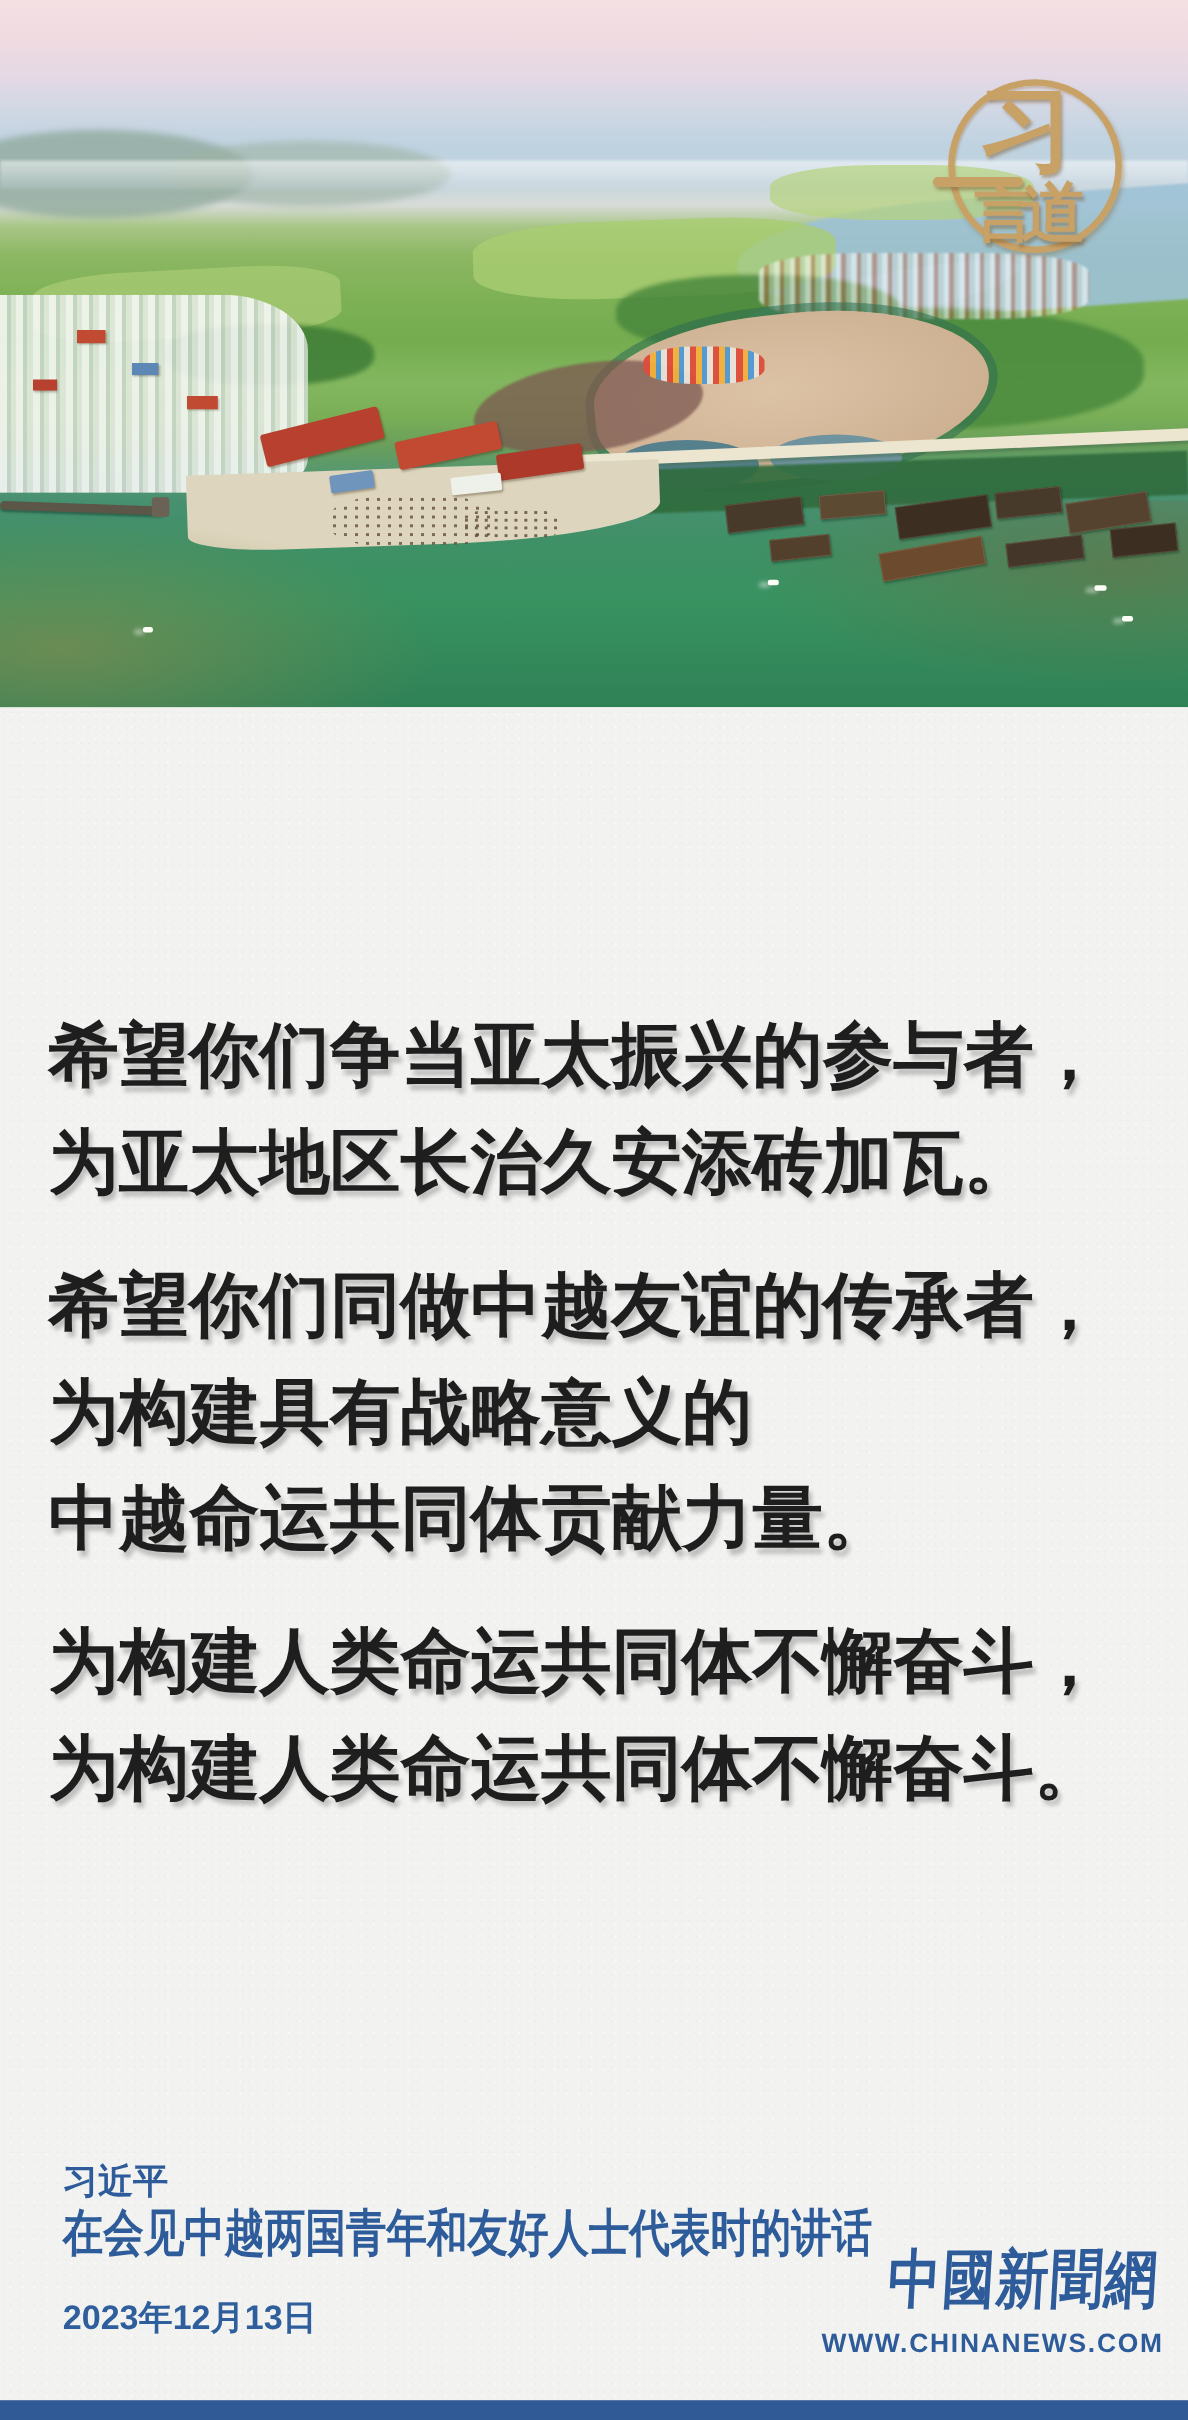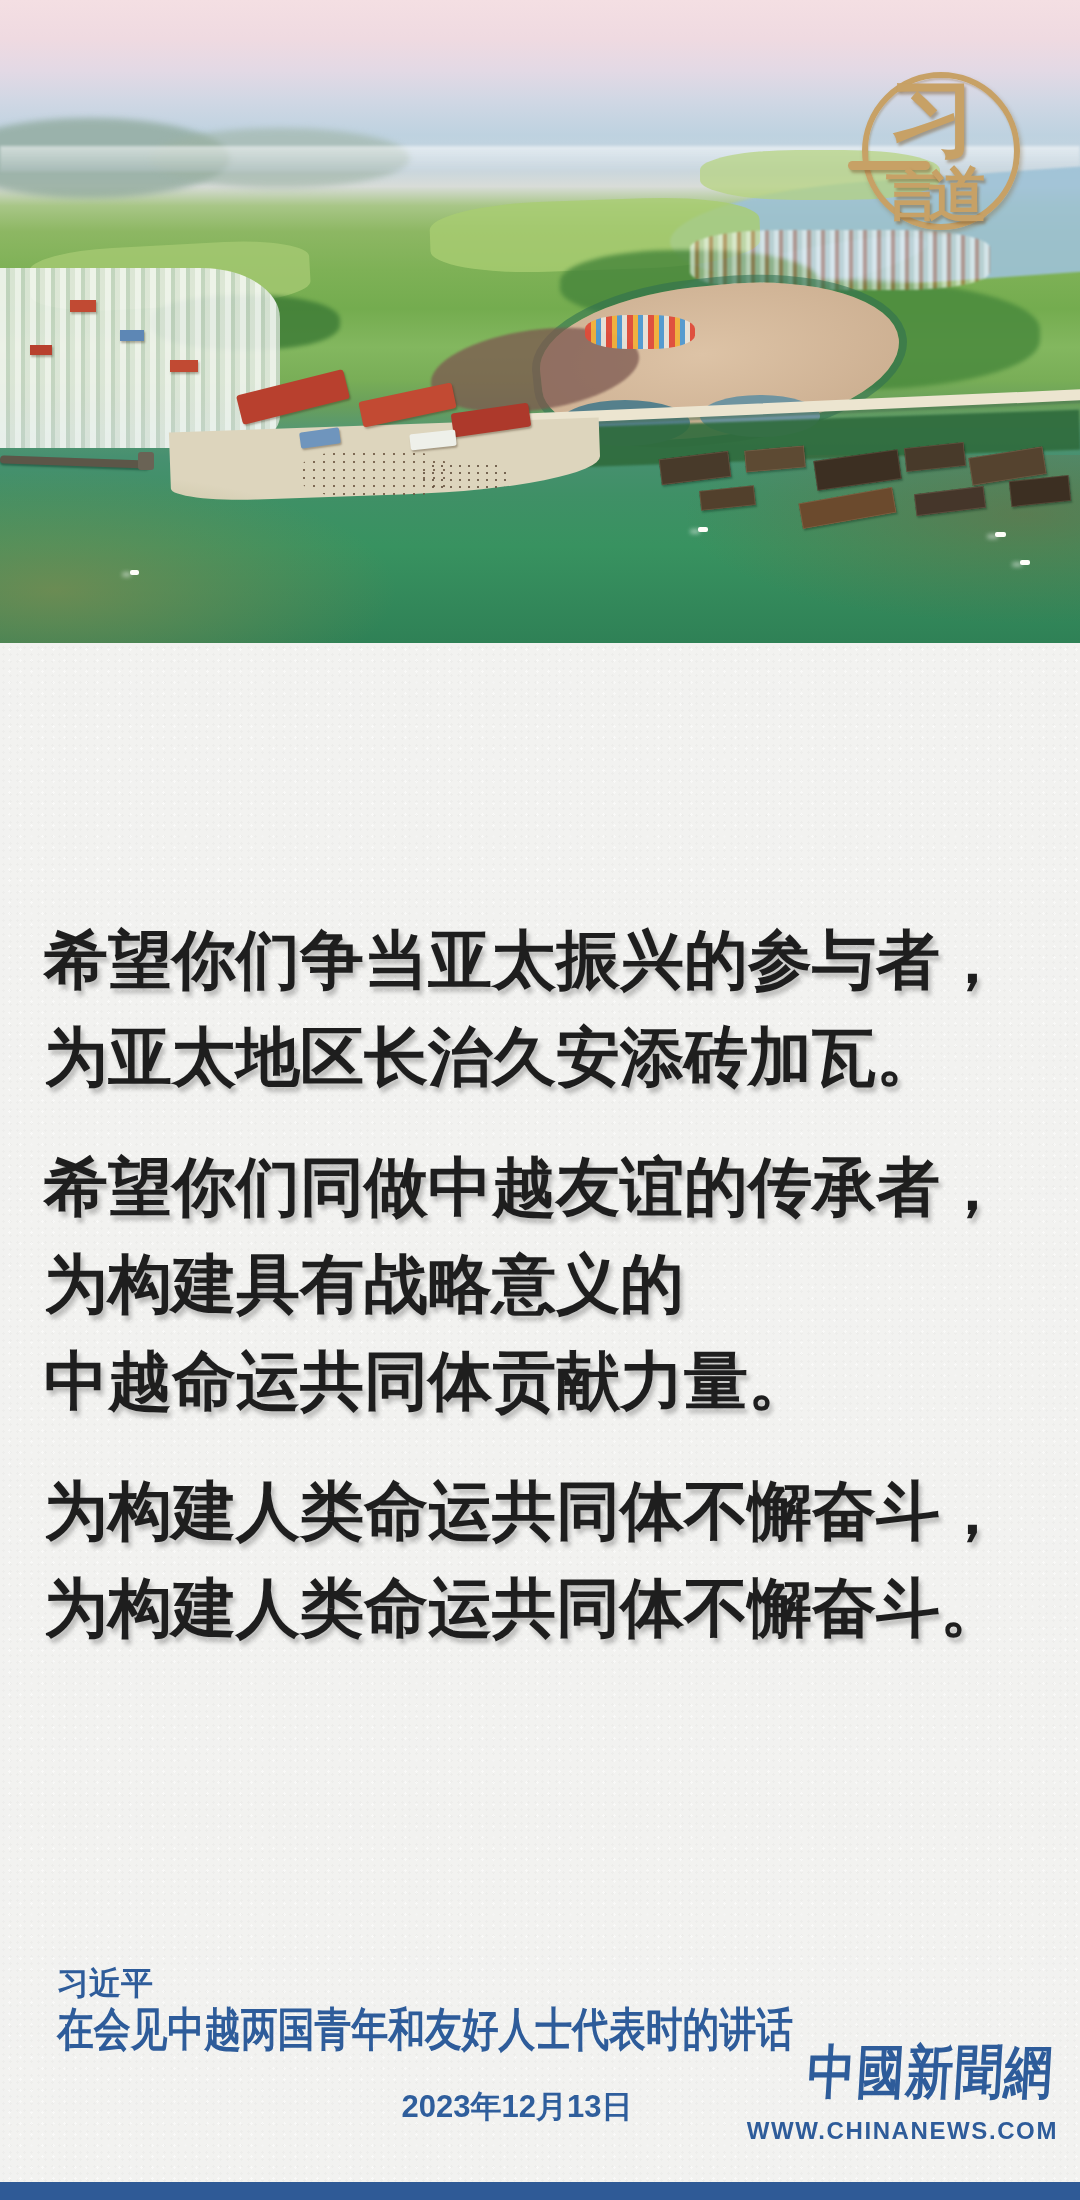--- a/index.html
+++ b/index.html
@@ -57,7 +57,7 @@
   .speaker  { font-size:32px; font-weight:700; line-height:42px; }
   .occasion { font-size:46px; font-weight:700; line-height:50px;
     transform:scaleX(.8); transform-origin:left center; white-space:nowrap; }
-  .date-line { font-size:31px; font-weight:600; line-height:40px; margin-top:33px; color:#2f5e9c;text-align:center; }
+  .date-line { font-size:31px; font-weight:600; line-height:40px; margin-top:33px; color:#2f5e9c; }
 
   
   .cns { position:absolute; right:22px; top:2040px; text-align:center; color:#2e5c9a; }

